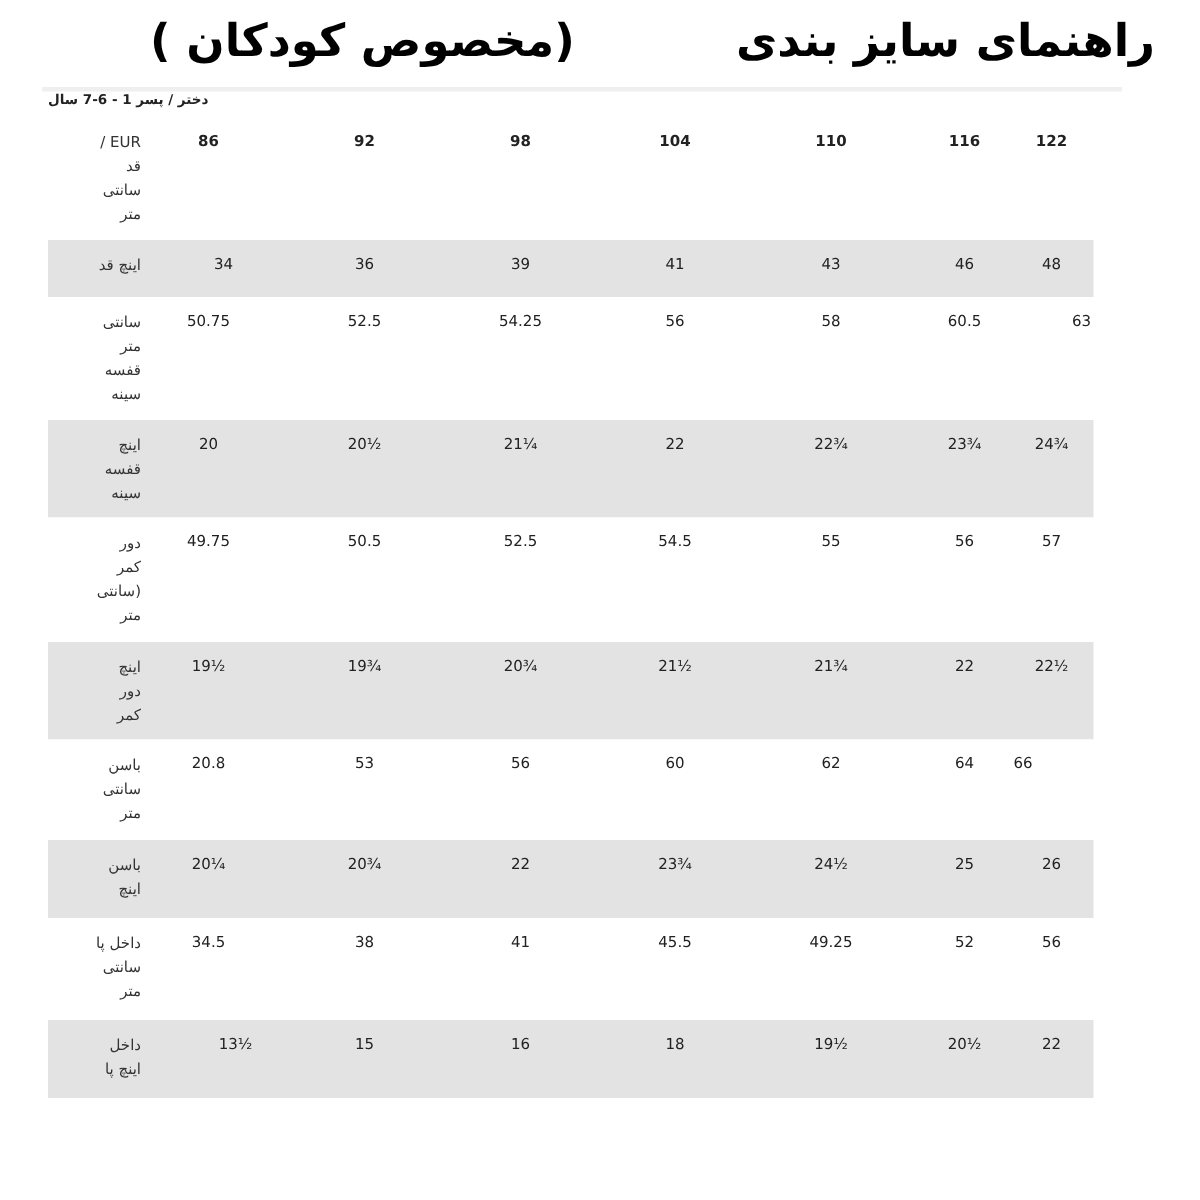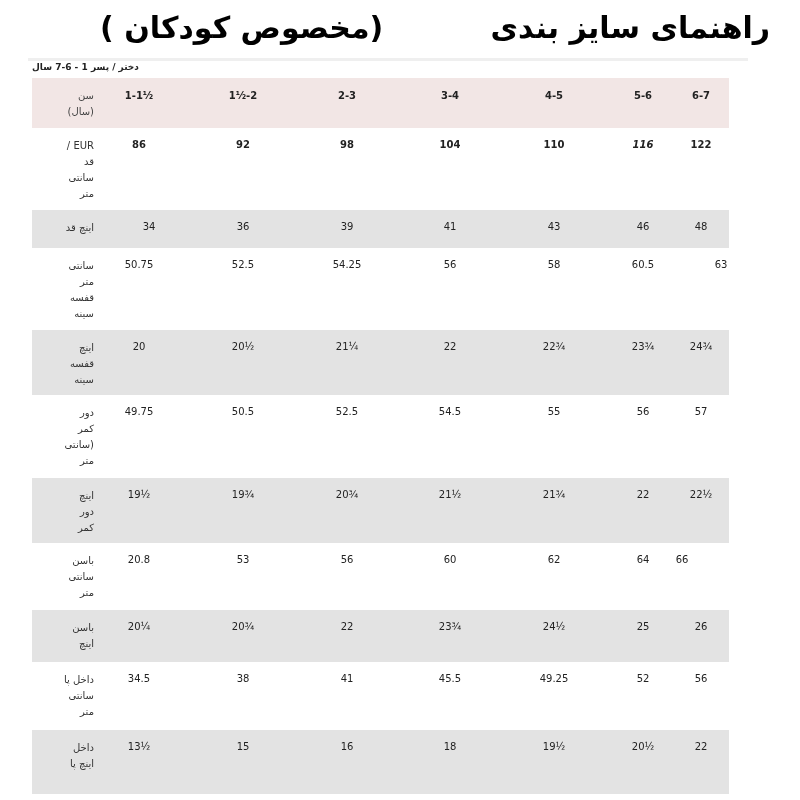--- a/index.html
+++ b/index.html
@@ -51,19 +51,6 @@
 <div class="subtitle">دختر / پسر 1 - 6-7 سال</div>
 
 <div class="table">
-  <div class="row header" style="height:50px;">
-    <div class="label">
-      <div>سن</div>
-      <div>(سال)</div>
-    </div>
-    <div class="cell" style="left:107px;">1-1½</div>
-    <div class="cell" style="left:211px;">1½-2</div>
-    <div class="cell" style="left:315px;">2-3</div>
-    <div class="cell" style="left:418px;">3-4</div>
-    <div class="cell" style="left:522px;">4-5</div>
-    <div class="cell" style="left:611px;">5-6</div>
-    <div class="cell" style="left:669px;">6-7</div>
-  </div>
   <div id="rows">
       <div class="row white eur" style="height: 82px;">
         <div class="label">

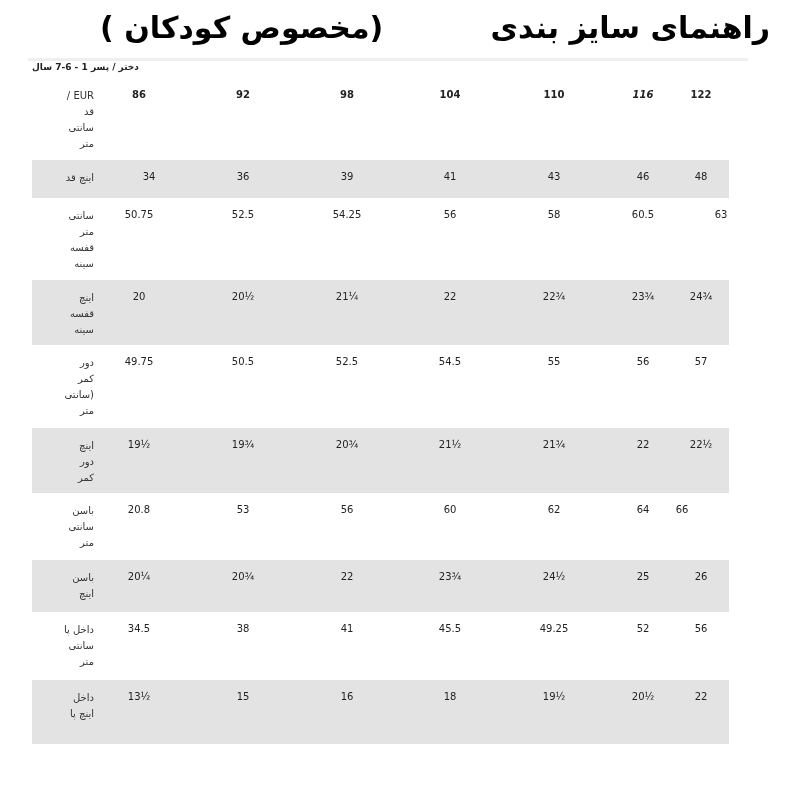--- a/index.html
+++ b/index.html
@@ -64,7 +64,7 @@
         <div class="cell" style="left: 315px;">98</div>
         <div class="cell" style="left: 418px;">104</div>
         <div class="cell" style="left: 522px;">110</div>
-        <div class="cell" style="left: 611px; font-style: italic;">116</div>
+        <div class="cell" style="left: 611px;">116</div>
         <div class="cell" style="left: 669px;">122</div>
       </div>
       <div class="row gray" style="height: 38px;">

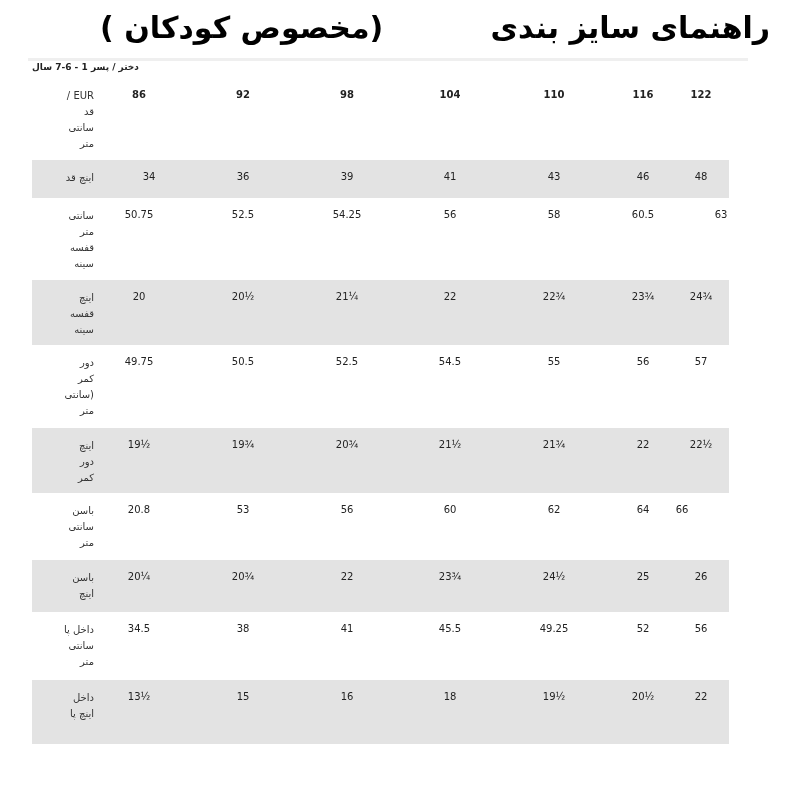--- a/index.html
+++ b/index.html
@@ -178,7 +178,7 @@
         <div class="cell" style="left: 611px;">52</div>
         <div class="cell" style="left: 669px;">56</div>
       </div>
-      <div class="row gray" style="height: 64px;">
+      <div class="row gray" style="height: 52px;">
         <div class="label">
           <div>داخل</div>
           <div>اینچ پا</div>

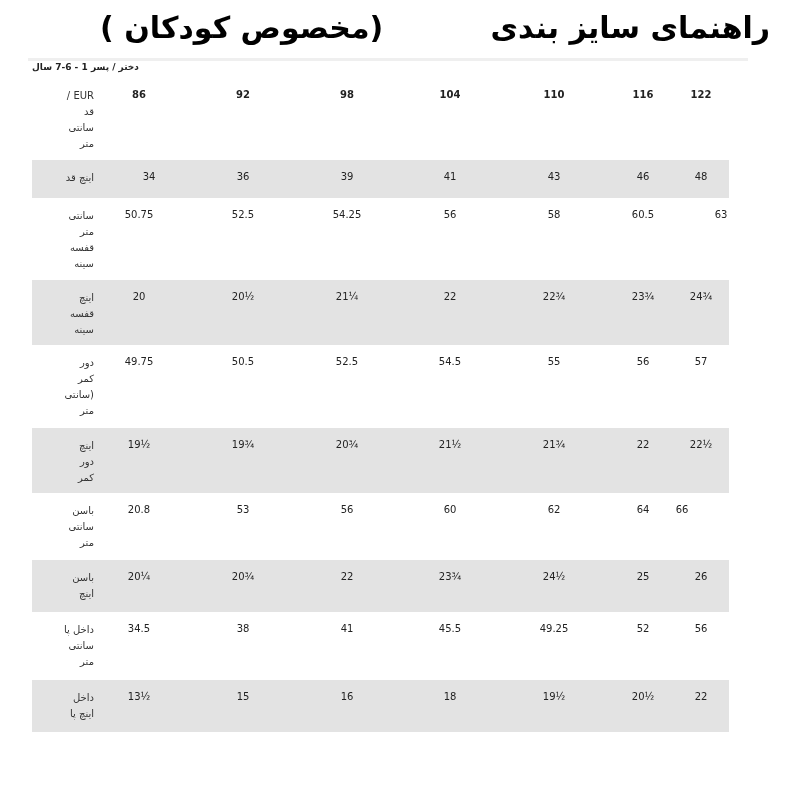--- a/index.html
+++ b/index.html
@@ -183,7 +183,7 @@
           <div>داخل</div>
           <div>اینچ پا</div>
         </div>
-        <div class="cell" style="left: 107px;">13½</div>
+        <div class="cell" style="left: 125px;">13½</div>
         <div class="cell" style="left: 211px;">15</div>
         <div class="cell" style="left: 315px;">16</div>
         <div class="cell" style="left: 418px;">18</div>

